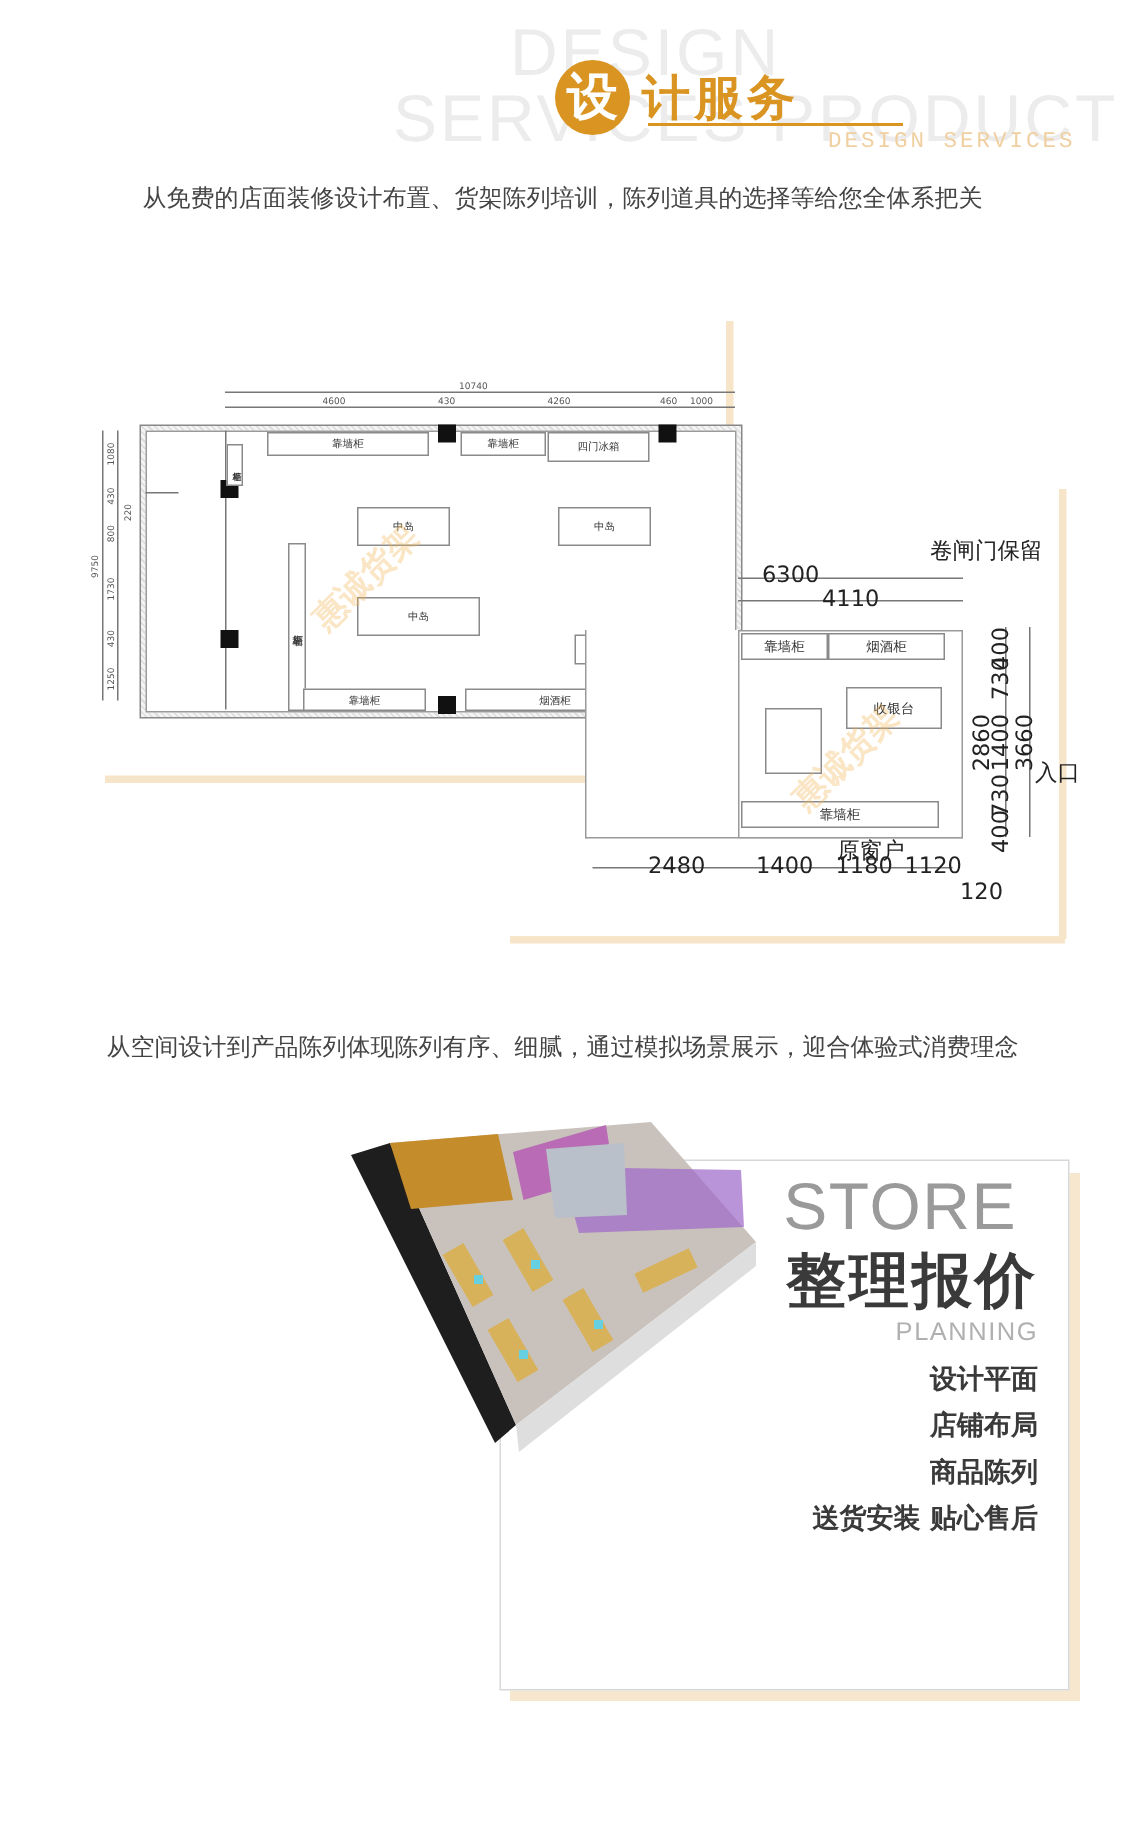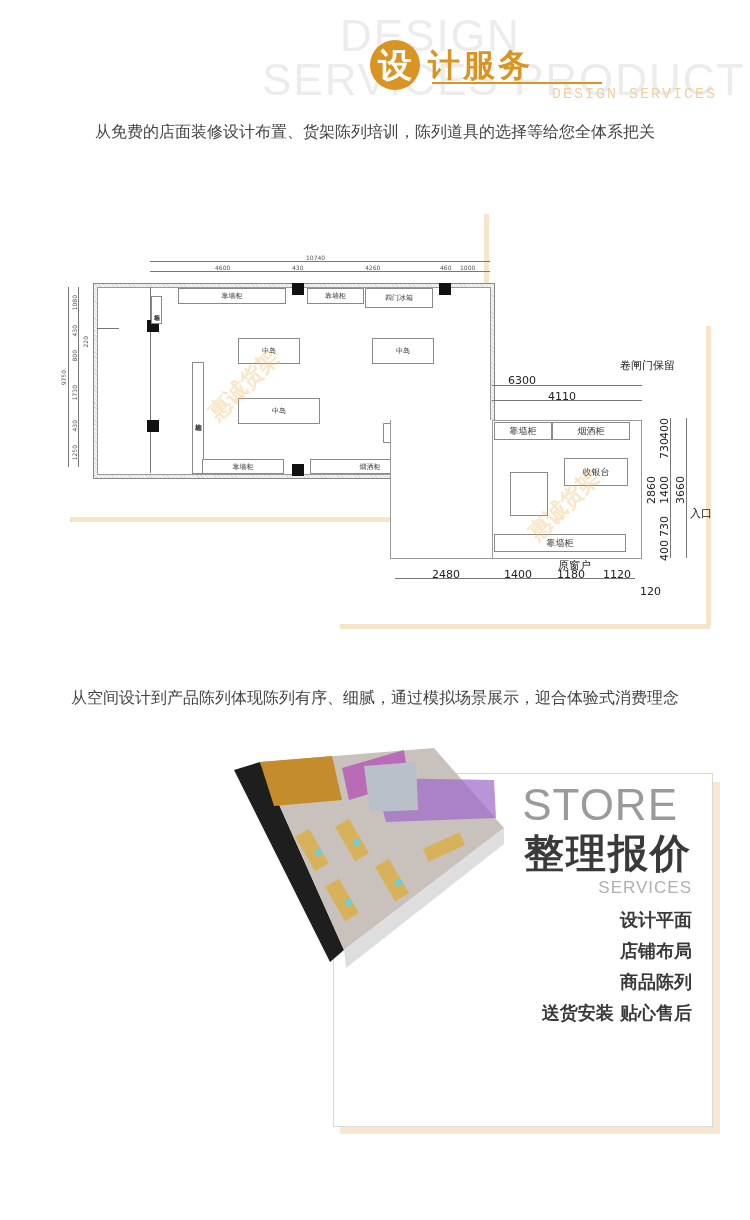--- a/index.html
+++ b/index.html
@@ -22,7 +22,7 @@
   .fx { position:absolute; border:1px solid #8a8a8a; background:#fff; font-size:7px; color:#333; display:flex; align-items:center; justify-content:center; white-space:nowrap; }
   .fx.big { font-size:9px; }
   .dim { position:absolute; font-size:6px; color:#555; white-space:nowrap; }
-  .dim.big { font-size:11px; color:#222; }
+  .dim.big { font-size:15px; color:#222; }
   .dline { position:absolute; background:#777; }
   .vtext { writing-mode:vertical-rl; transform:rotate(180deg); }
   .watermark { position:absolute; color:rgba(240,180,90,0.35); font-size:22px; font-weight:bold; transform:rotate(-45deg); white-space:nowrap; font-family:"DejaVu Serif",serif; }

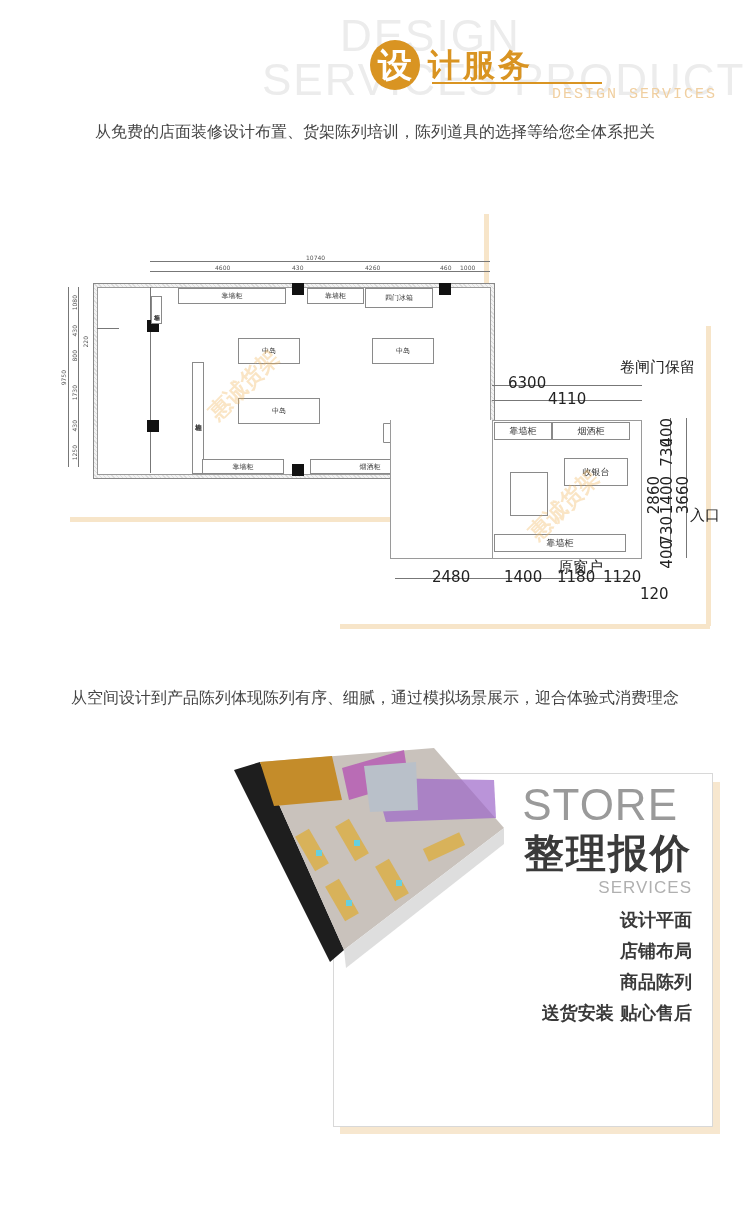--- a/index.html
+++ b/index.html
@@ -171,7 +171,7 @@
 
 <div class="store-en">STORE</div>
 <div class="store-cn">整理报价</div>
-<div class="store-sub">SERVICES</div>
+<div class="store-sub">PLANNING</div>
 <div class="steps">
   <div class="step">设计平面</div>
   <div class="step">店铺布局</div>

